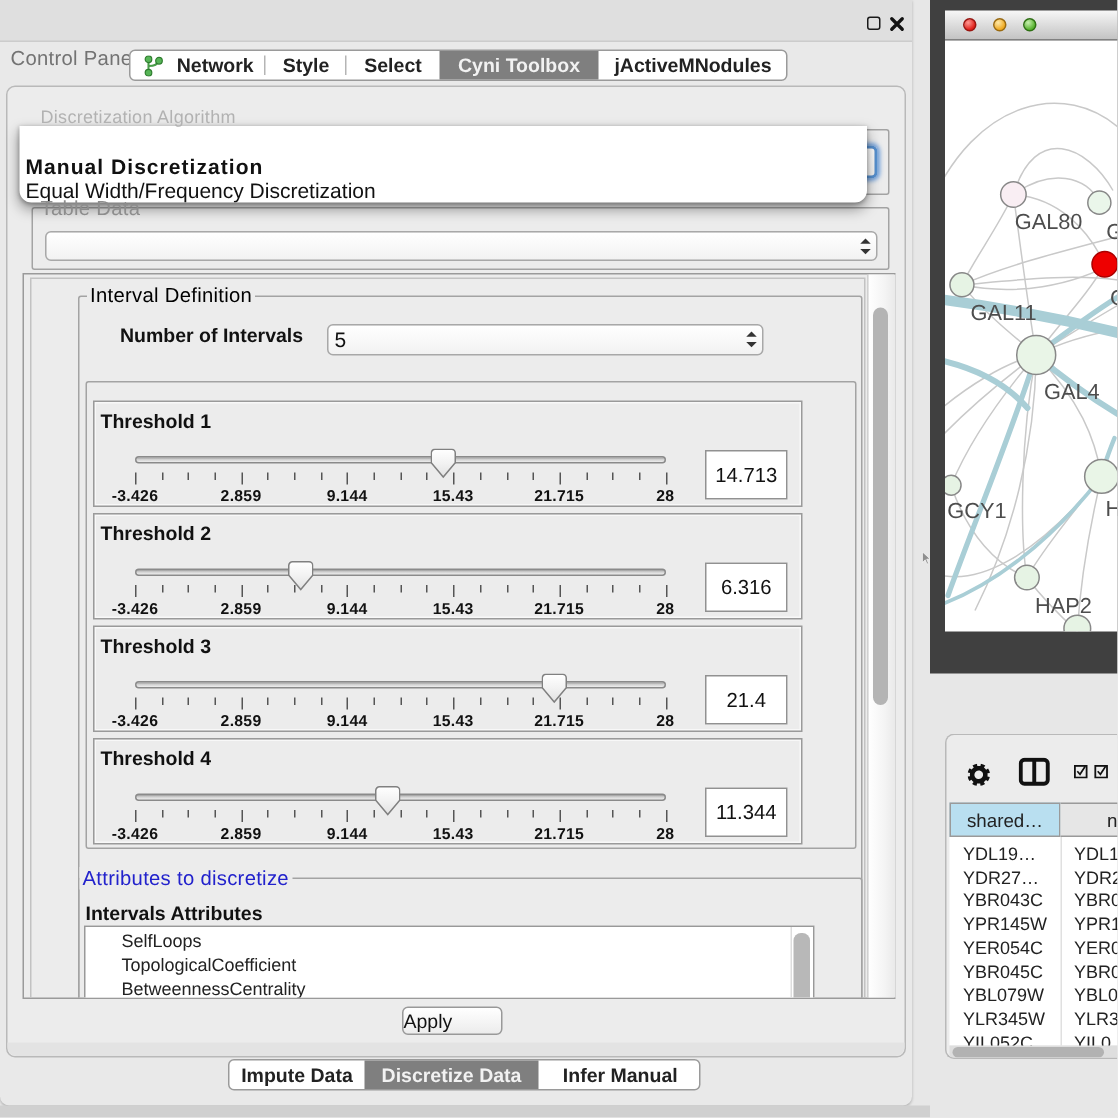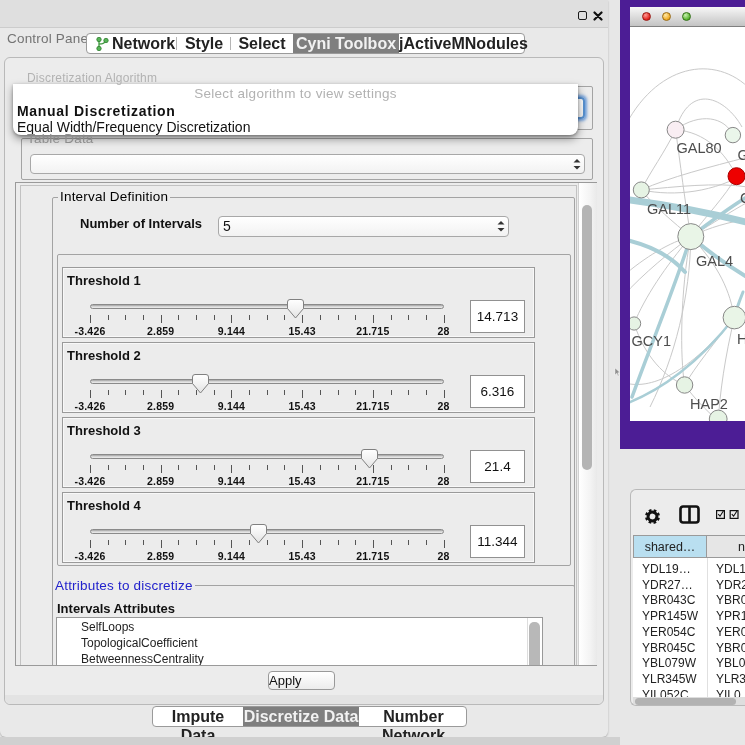--- a/index.html
+++ b/index.html
@@ -15,7 +15,7 @@
 
 .tabbar { background:#fff; border:1px solid #9a9a9a; border-radius:4px; }
 #toptabs { left:86px; top:33px; width:439px; height:21px; }
-.seg { position:absolute; top:0; height:19px; font-size:16px; font-weight:bold; color:#222; text-align:center; line-height:19px; }
+.seg { position:absolute; top:0; height:19px; font-size:13px; font-weight:bold; color:#222; text-align:center; line-height:19px; }
 .sep { position:absolute; top:3px; width:1px; height:13px; background:#b5b5b5; }
 .darkseg { background:#7f7f7f; color:#f2f2f2; }
 

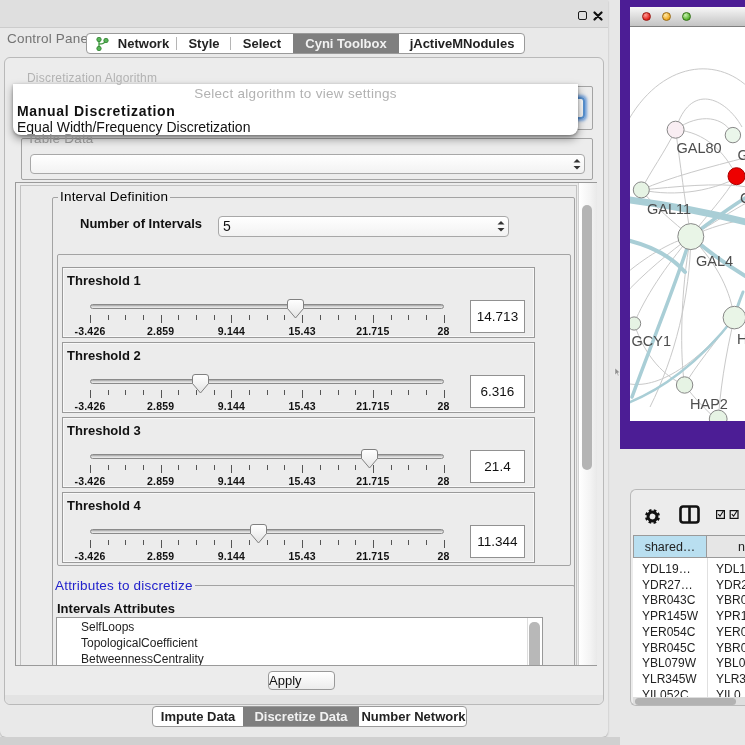--- a/index.html
+++ b/index.html
@@ -423,7 +423,6 @@
   </div>
 
   <div id="popup" class="abs">
-    <div class="it" style="left:0;top:2px;width:565px;text-align:center;color:#b2b2b2;font-size:13.5px;letter-spacing:0.3px;">Select algorithm to view settings</div>
     <div class="it" style="top:18.5px;font-weight:bold;letter-spacing:0.7px;">Manual Discretization</div>
     <div class="it" style="top:34.5px;">Equal Width/Frequency Discretization</div>
   </div>

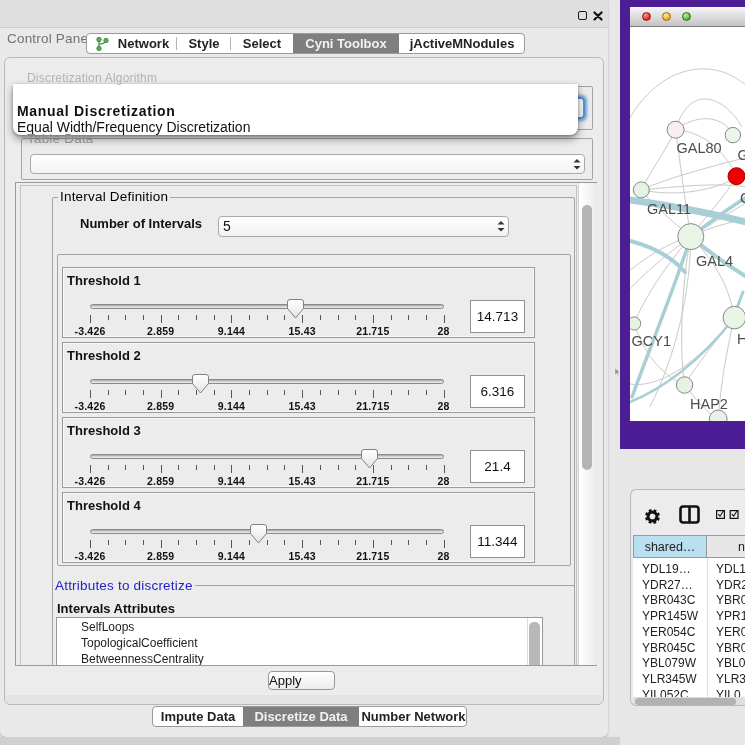--- a/index.html
+++ b/index.html
@@ -38,7 +38,7 @@
 #applybtn { left:268px; top:671px; width:67px; height:19px; background:linear-gradient(#ffffff,#ececec); border:1px solid #999; border-radius:4px; text-align:left; font-size:13px; color:#111; line-height:17px; }
 #bottabs { left:152px; top:706px; width:315px; height:21px; }
 
-#netwin { left:620px; top:0; width:125px; height:449px; background:#4c1d95; }
+#netwin { left:620px; top:0; width:125px; height:449px; background:#404040; }
 #nettitle { left:10px; top:7px; width:115px; height:20px; background:linear-gradient(#f7f7f7,#c3c3c3); border-bottom:1px solid #808080; }
 .tl { position:absolute; top:5px; width:9px; height:9px; border-radius:50%; }
 #netcanvas { left:10px; top:27px; width:115px; height:394px; background:#ffffff; overflow:hidden; }

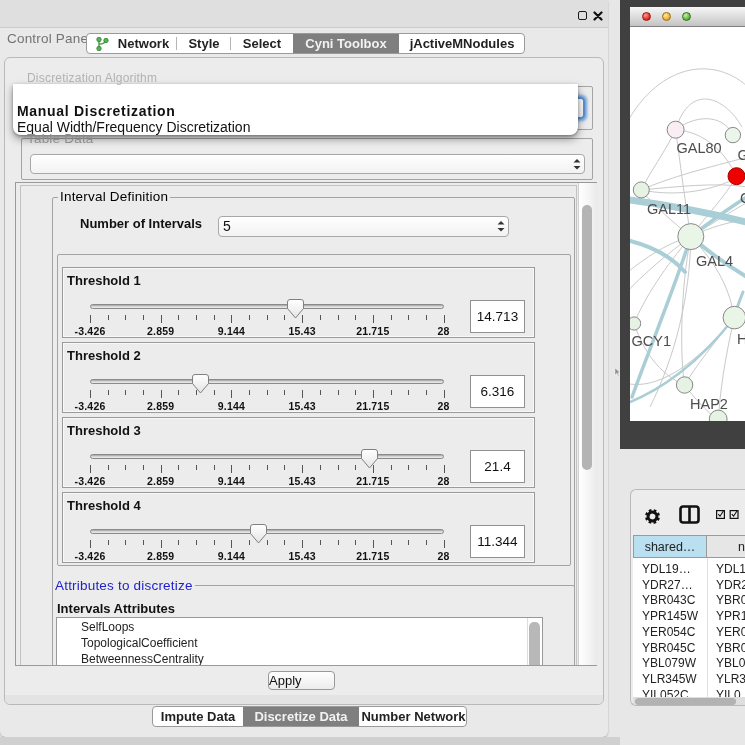--- a/index.html
+++ b/index.html
@@ -304,7 +304,7 @@
   <div id="bottabs" class="abs tabbar">
     <div class="seg" style="left:0;width:90px;">Impute Data</div>
     <div class="seg darkseg" style="left:90px;width:116px;">Discretize Data</div>
-    <div class="seg" style="left:206px;width:109px;">Number Network</div>
+    <div class="seg" style="left:206px;width:109px;">Infer Manual</div>
   </div>
 
   <div id="netwin" class="abs">

